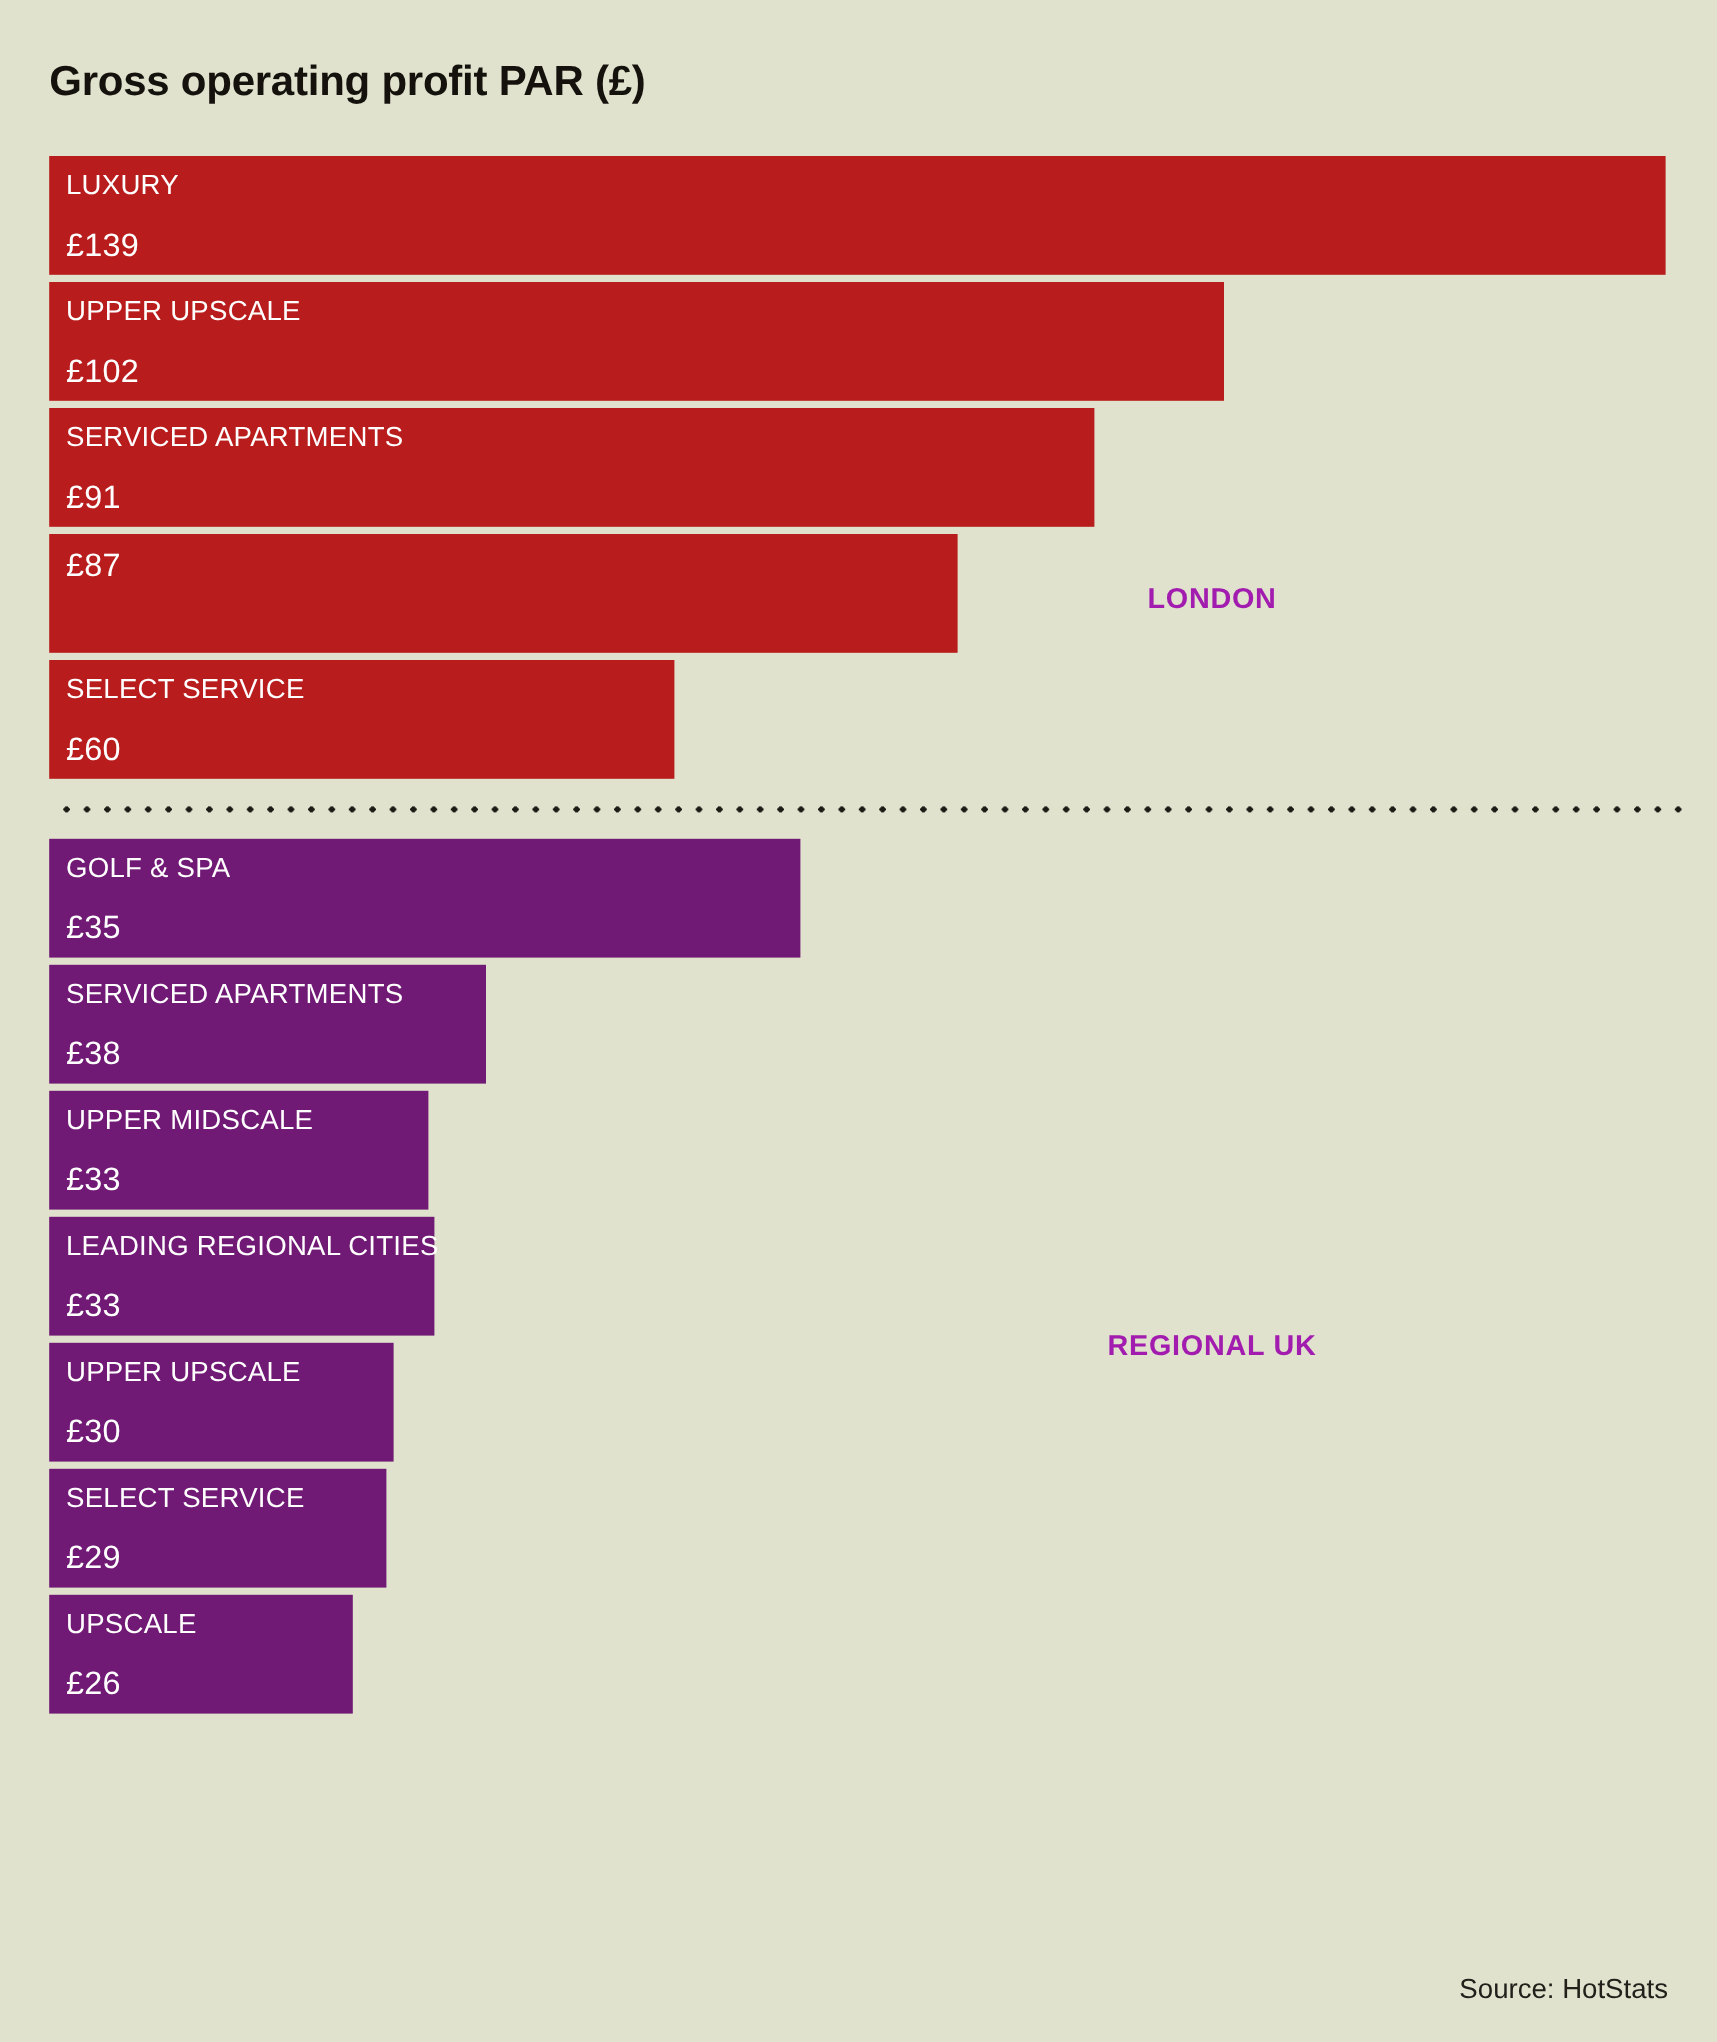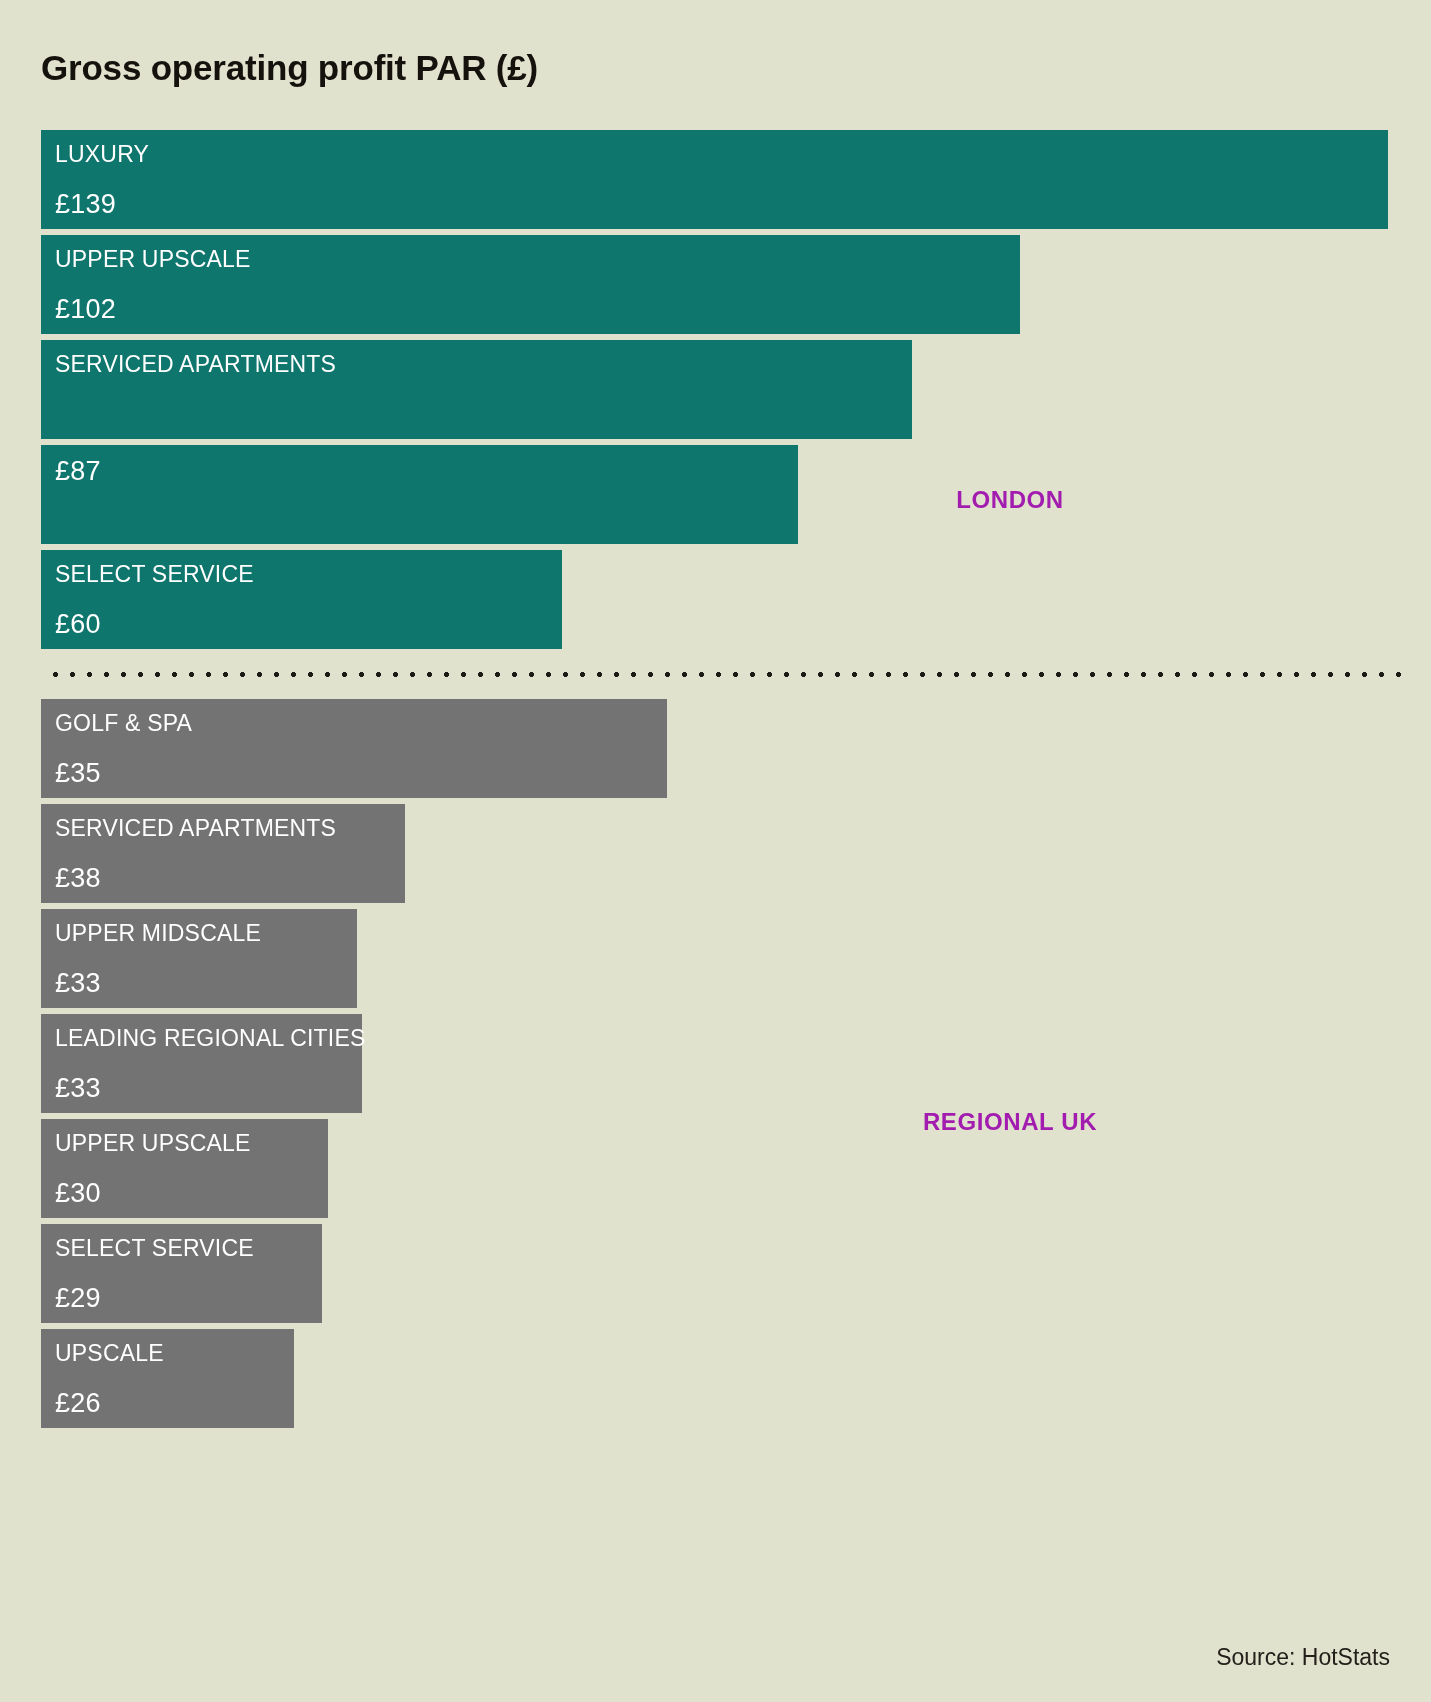--- a/index.html
+++ b/index.html
@@ -67,7 +67,7 @@
     justify-content: space-between;
     align-items: stretch;
   }
-  .bar.london   { background: #0f766e; }
+  .bar.london   { background: #b91c1c; }
   .bar.regional { background: #737373; }
 
   .bar-label {

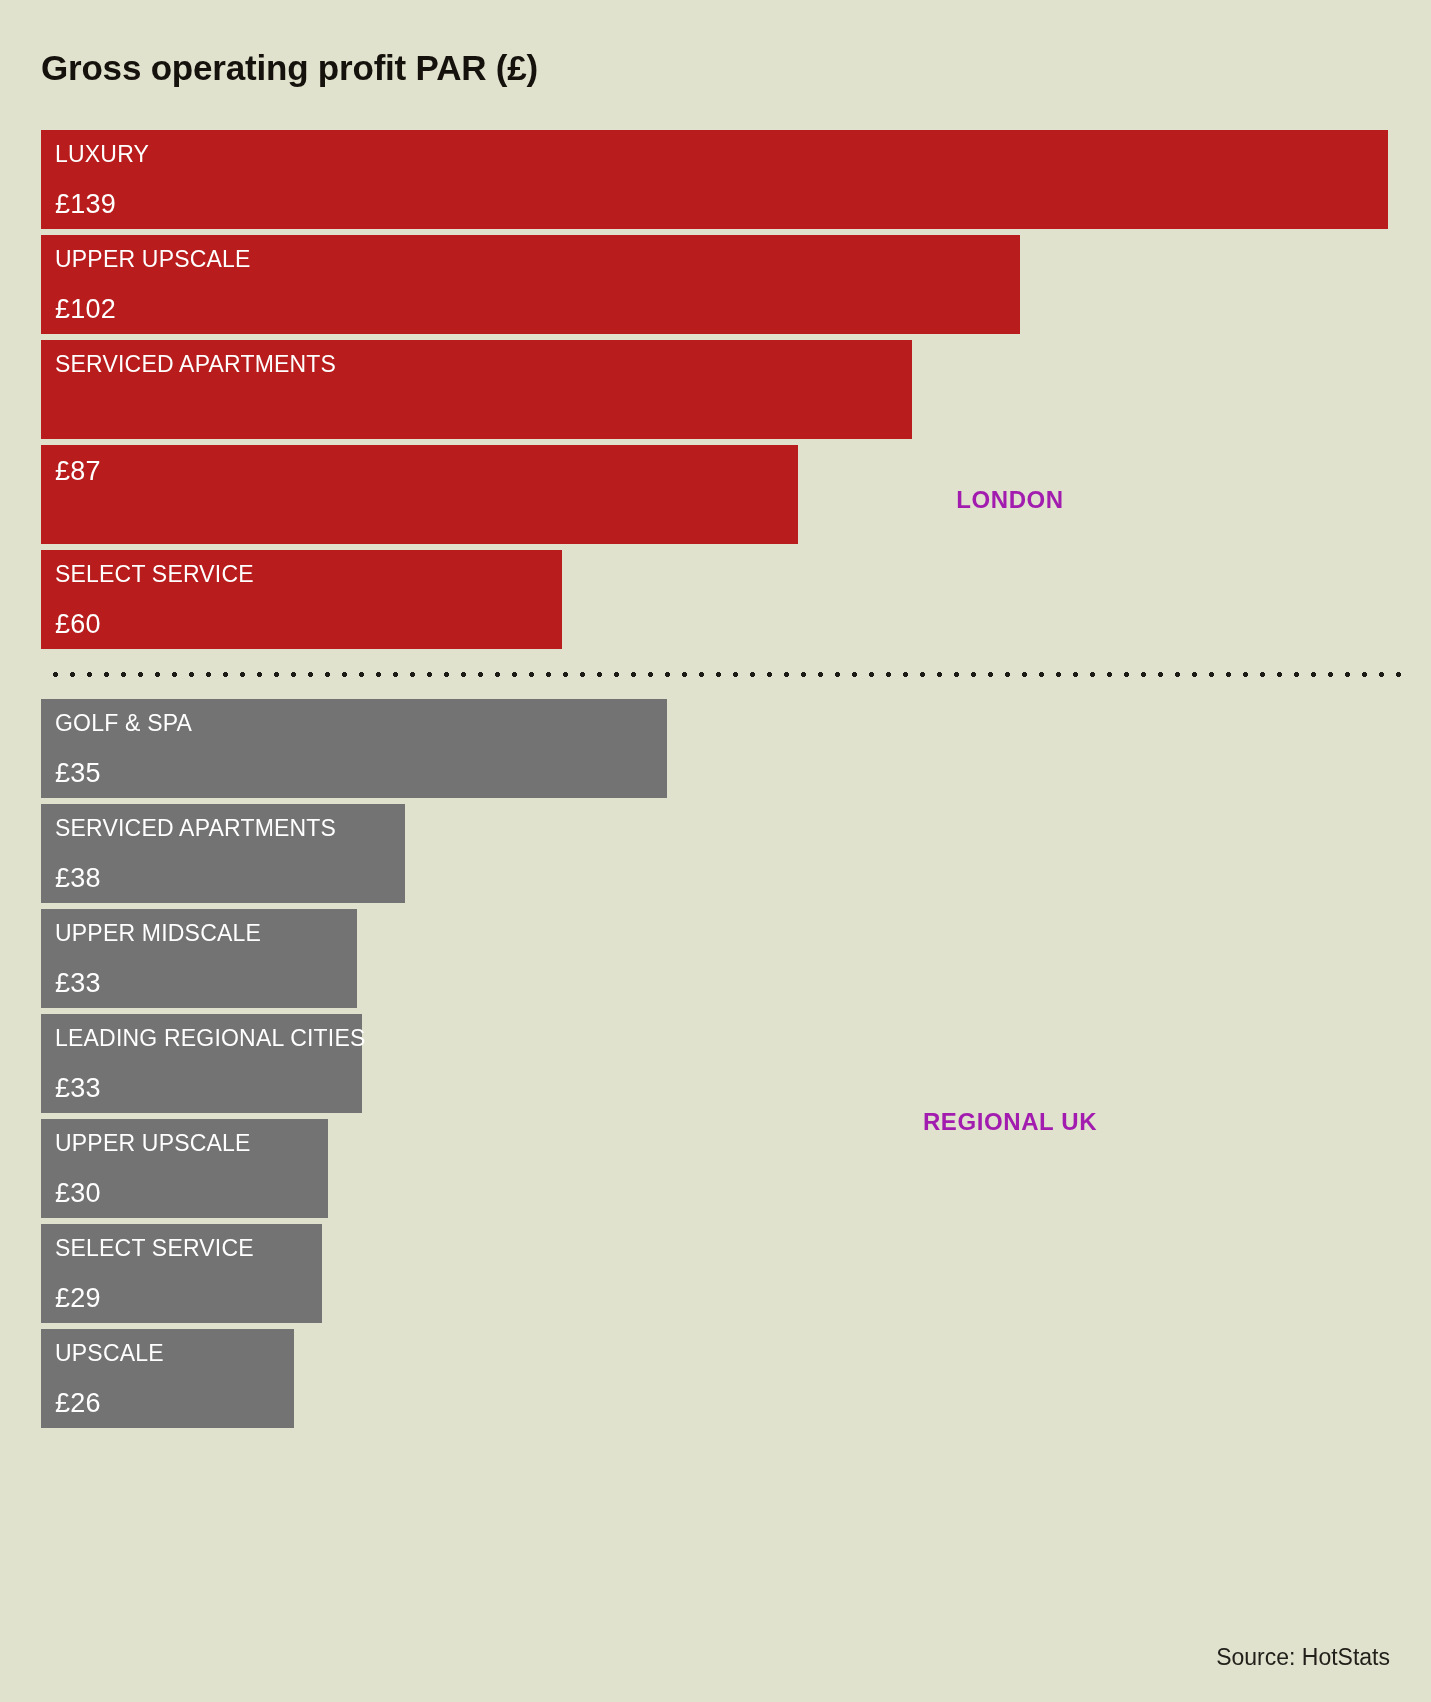--- a/index.html
+++ b/index.html
@@ -152,6 +152,7 @@
       <div class="bar-row">
         <div class="bar london" style="width:871px">
           <div class="bar-label">SERVICED APARTMENTS</div>
+          <div class="bar-value">£91</div>
         </div>
       </div>
 

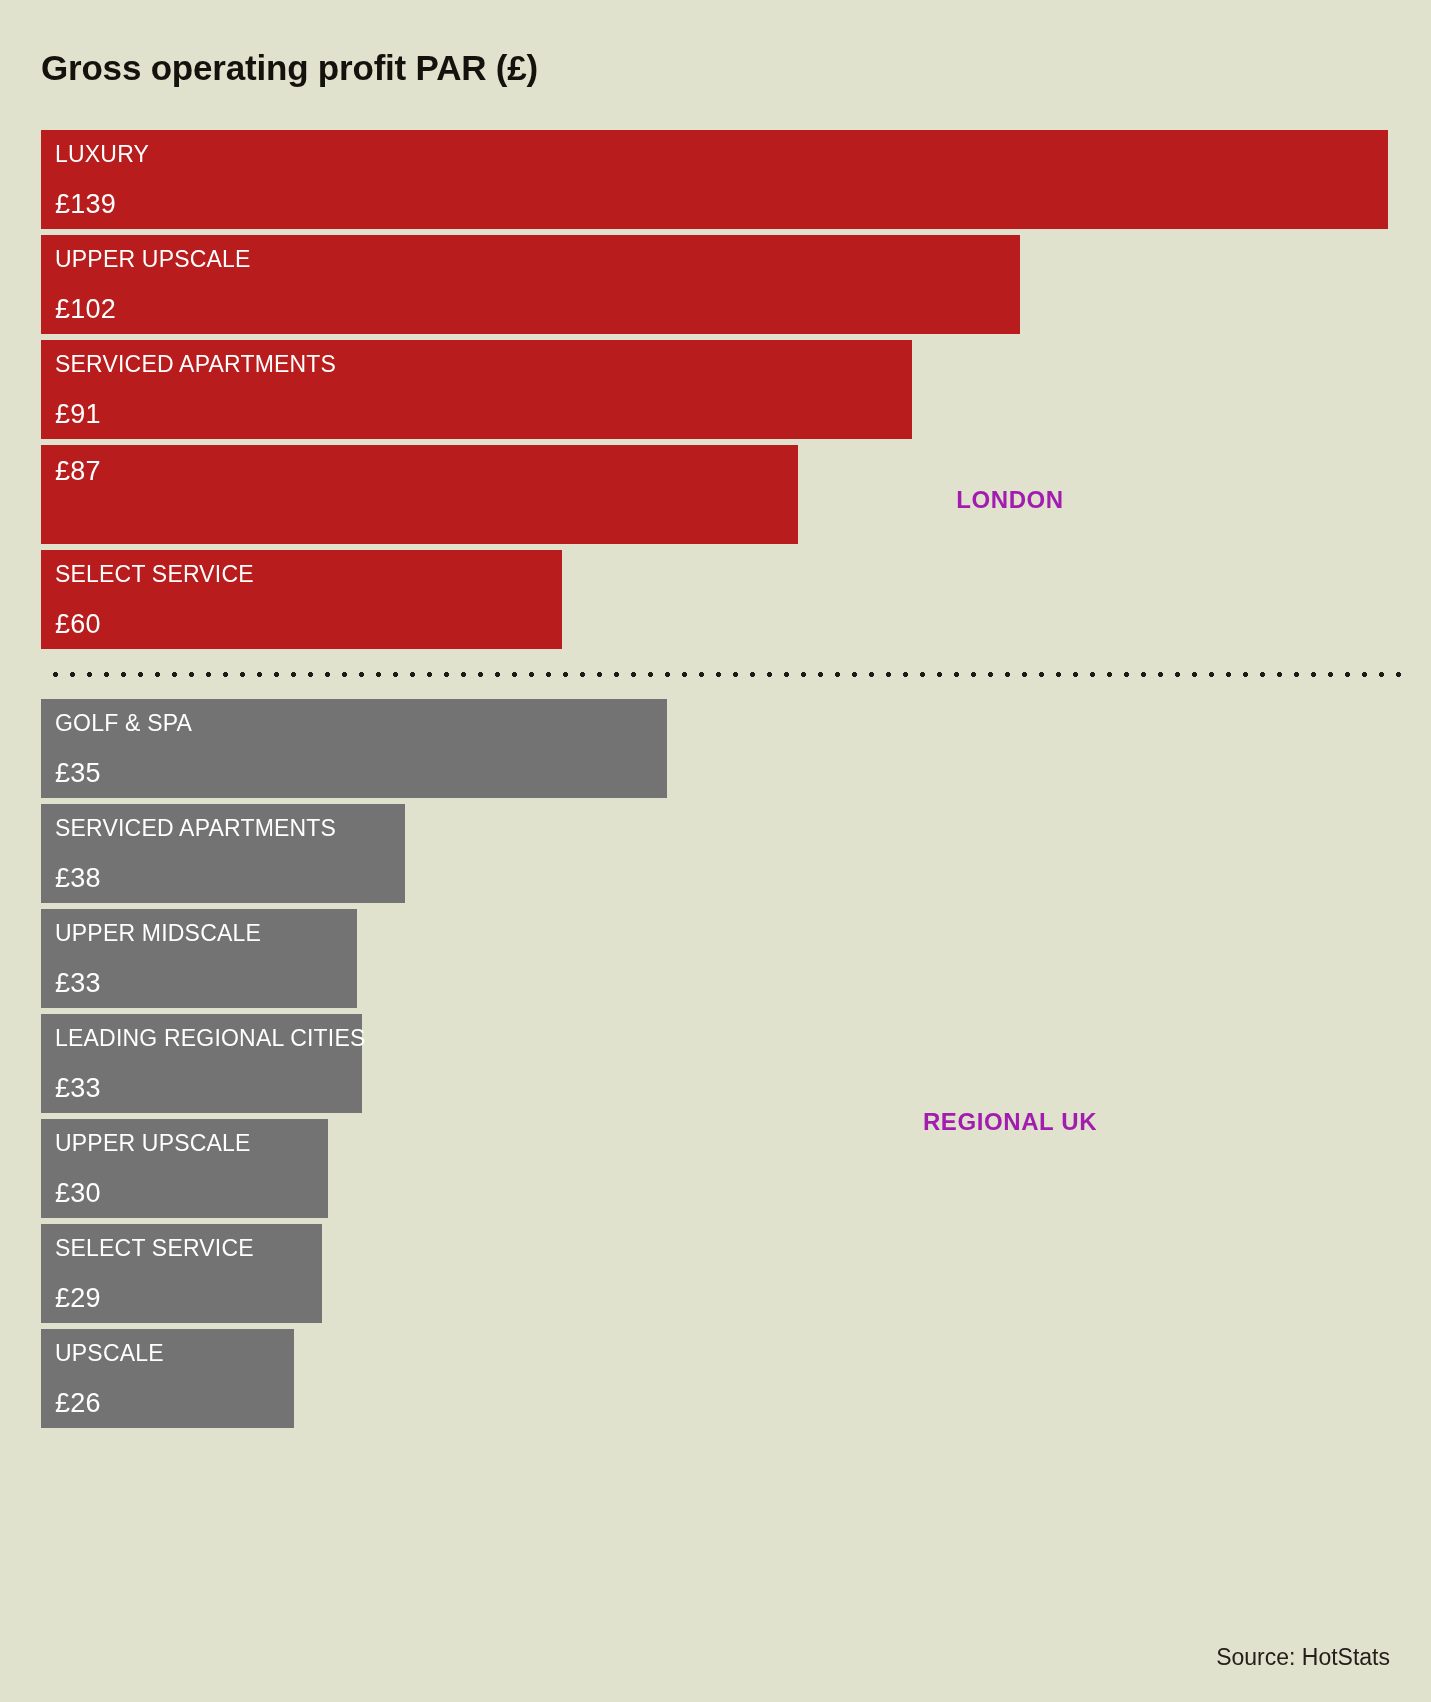--- a/index.html
+++ b/index.html
@@ -68,7 +68,7 @@
     align-items: stretch;
   }
   .bar.london   { background: #b91c1c; }
-  .bar.regional { background: #737373; }
+  .bar.regional { background: #701a75; }
 
   .bar-label {
     font-size: 23px;

